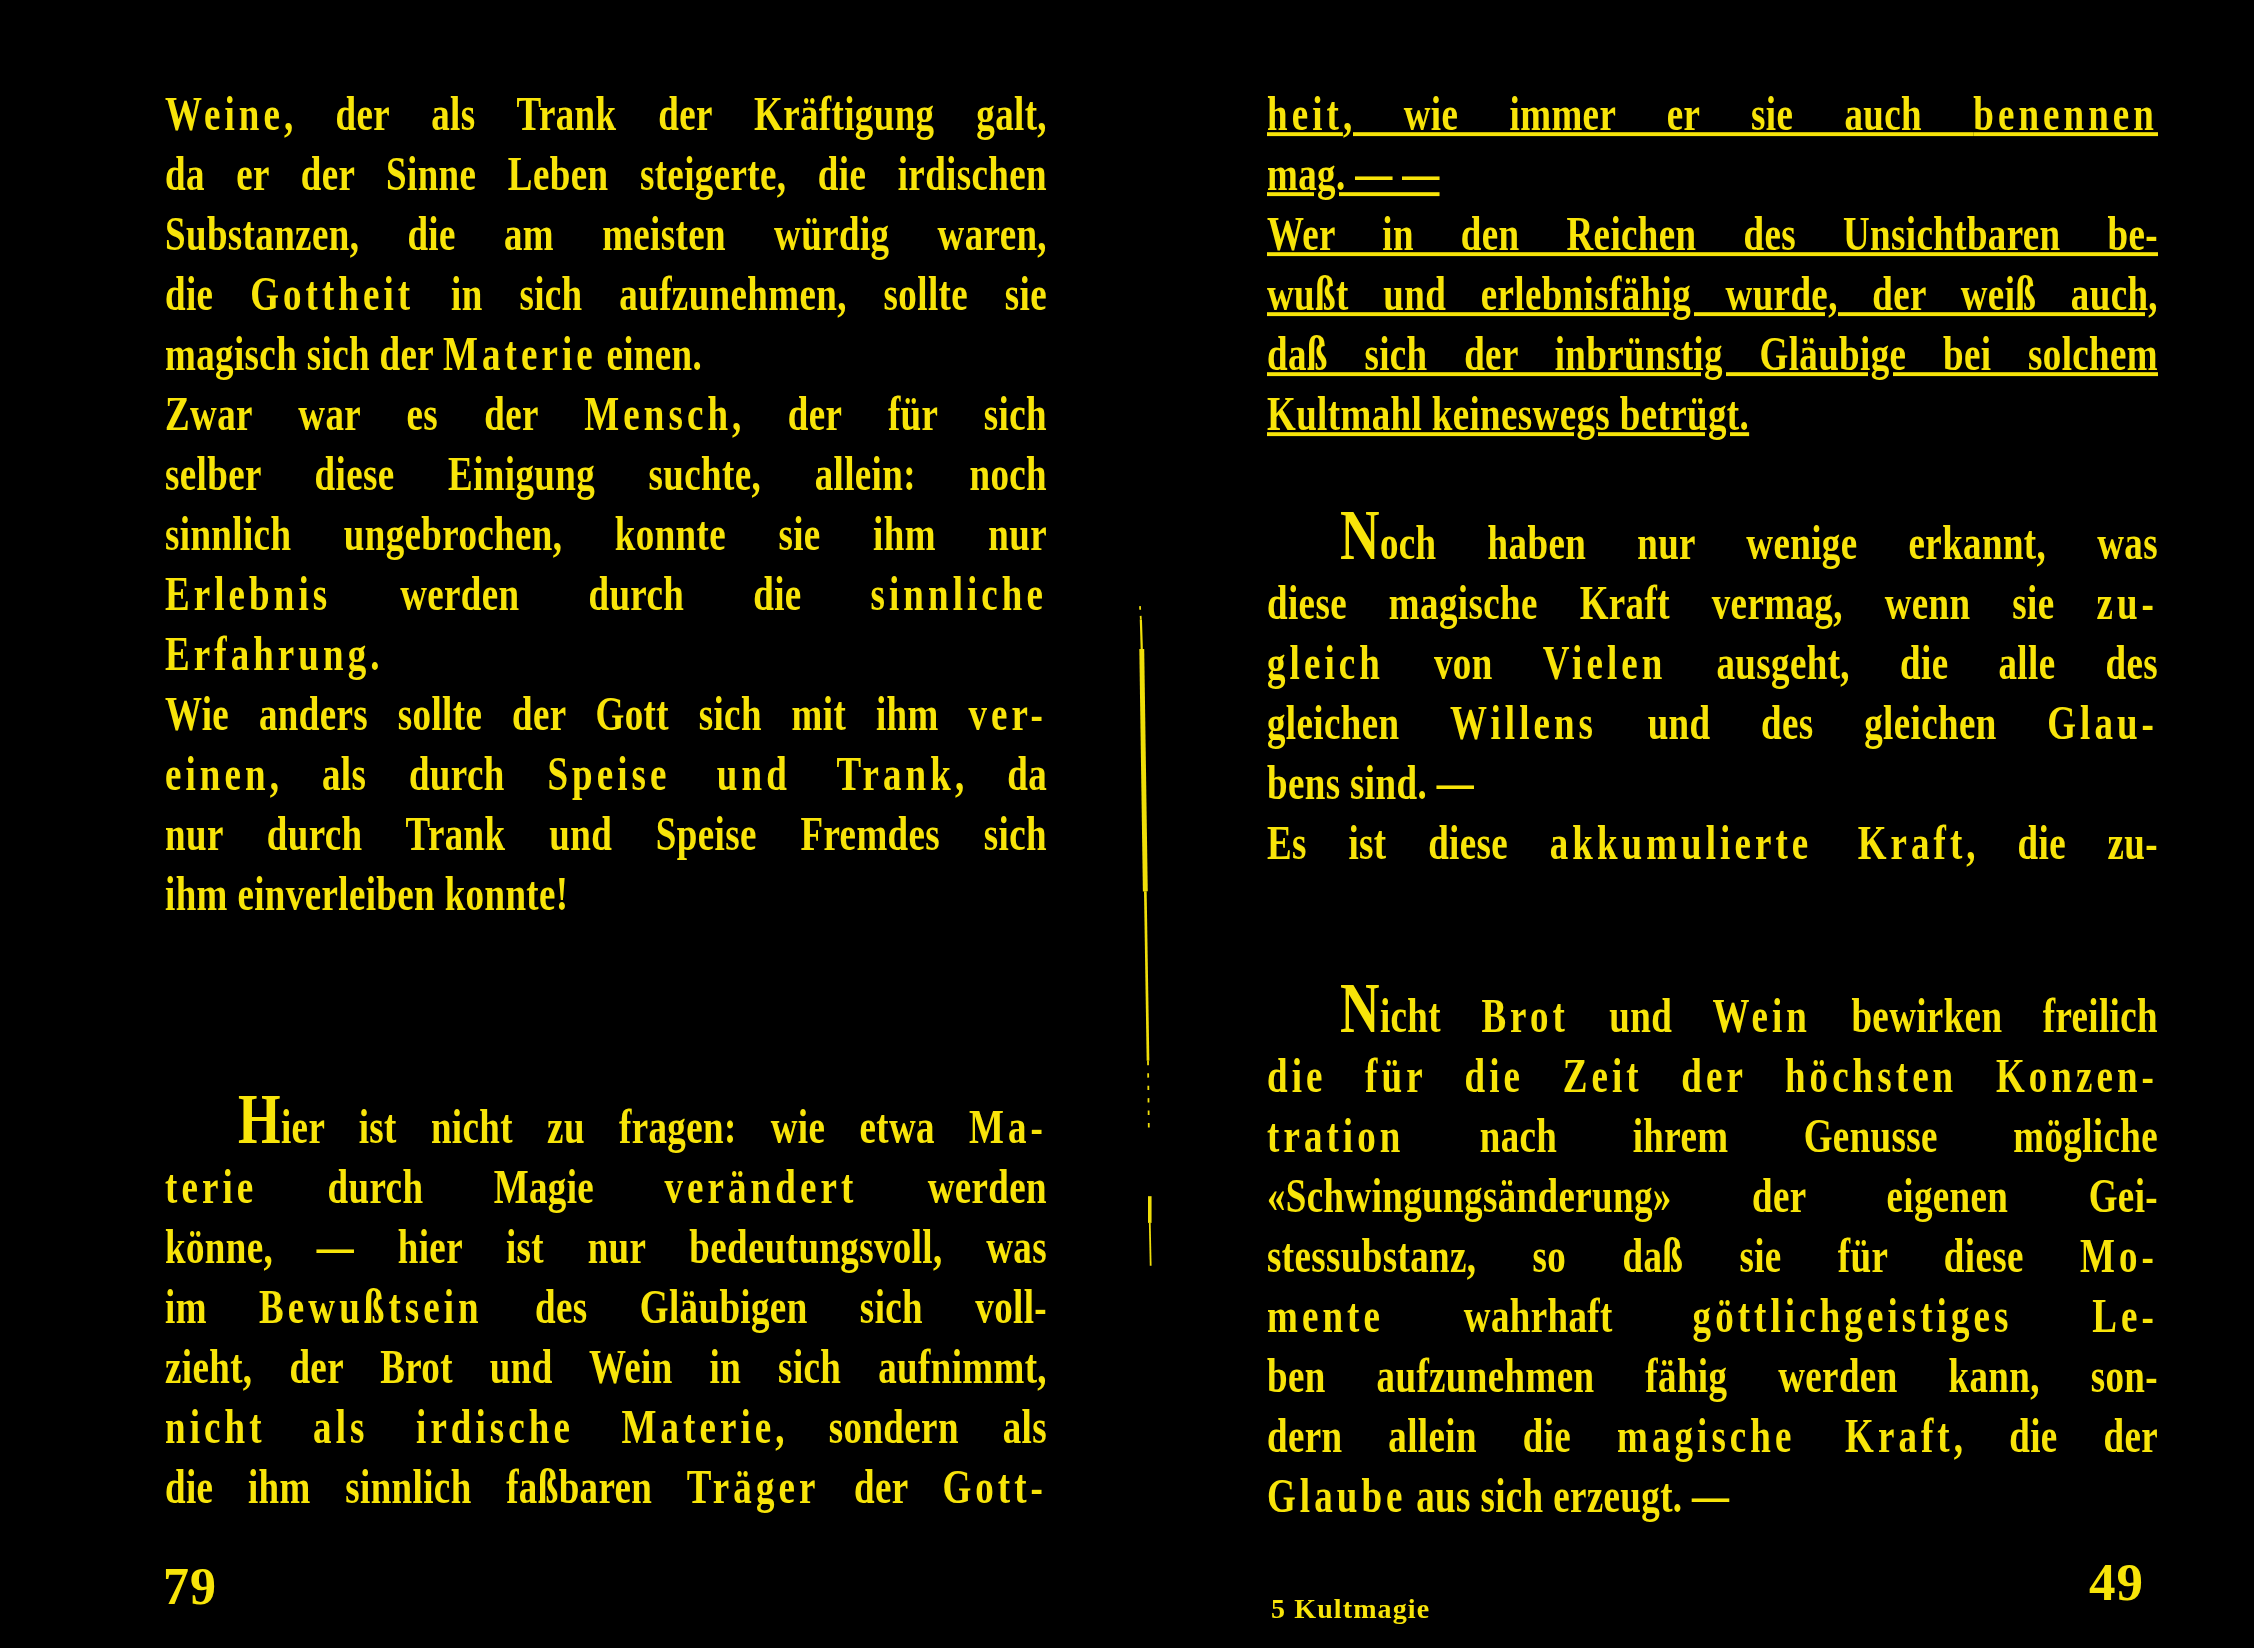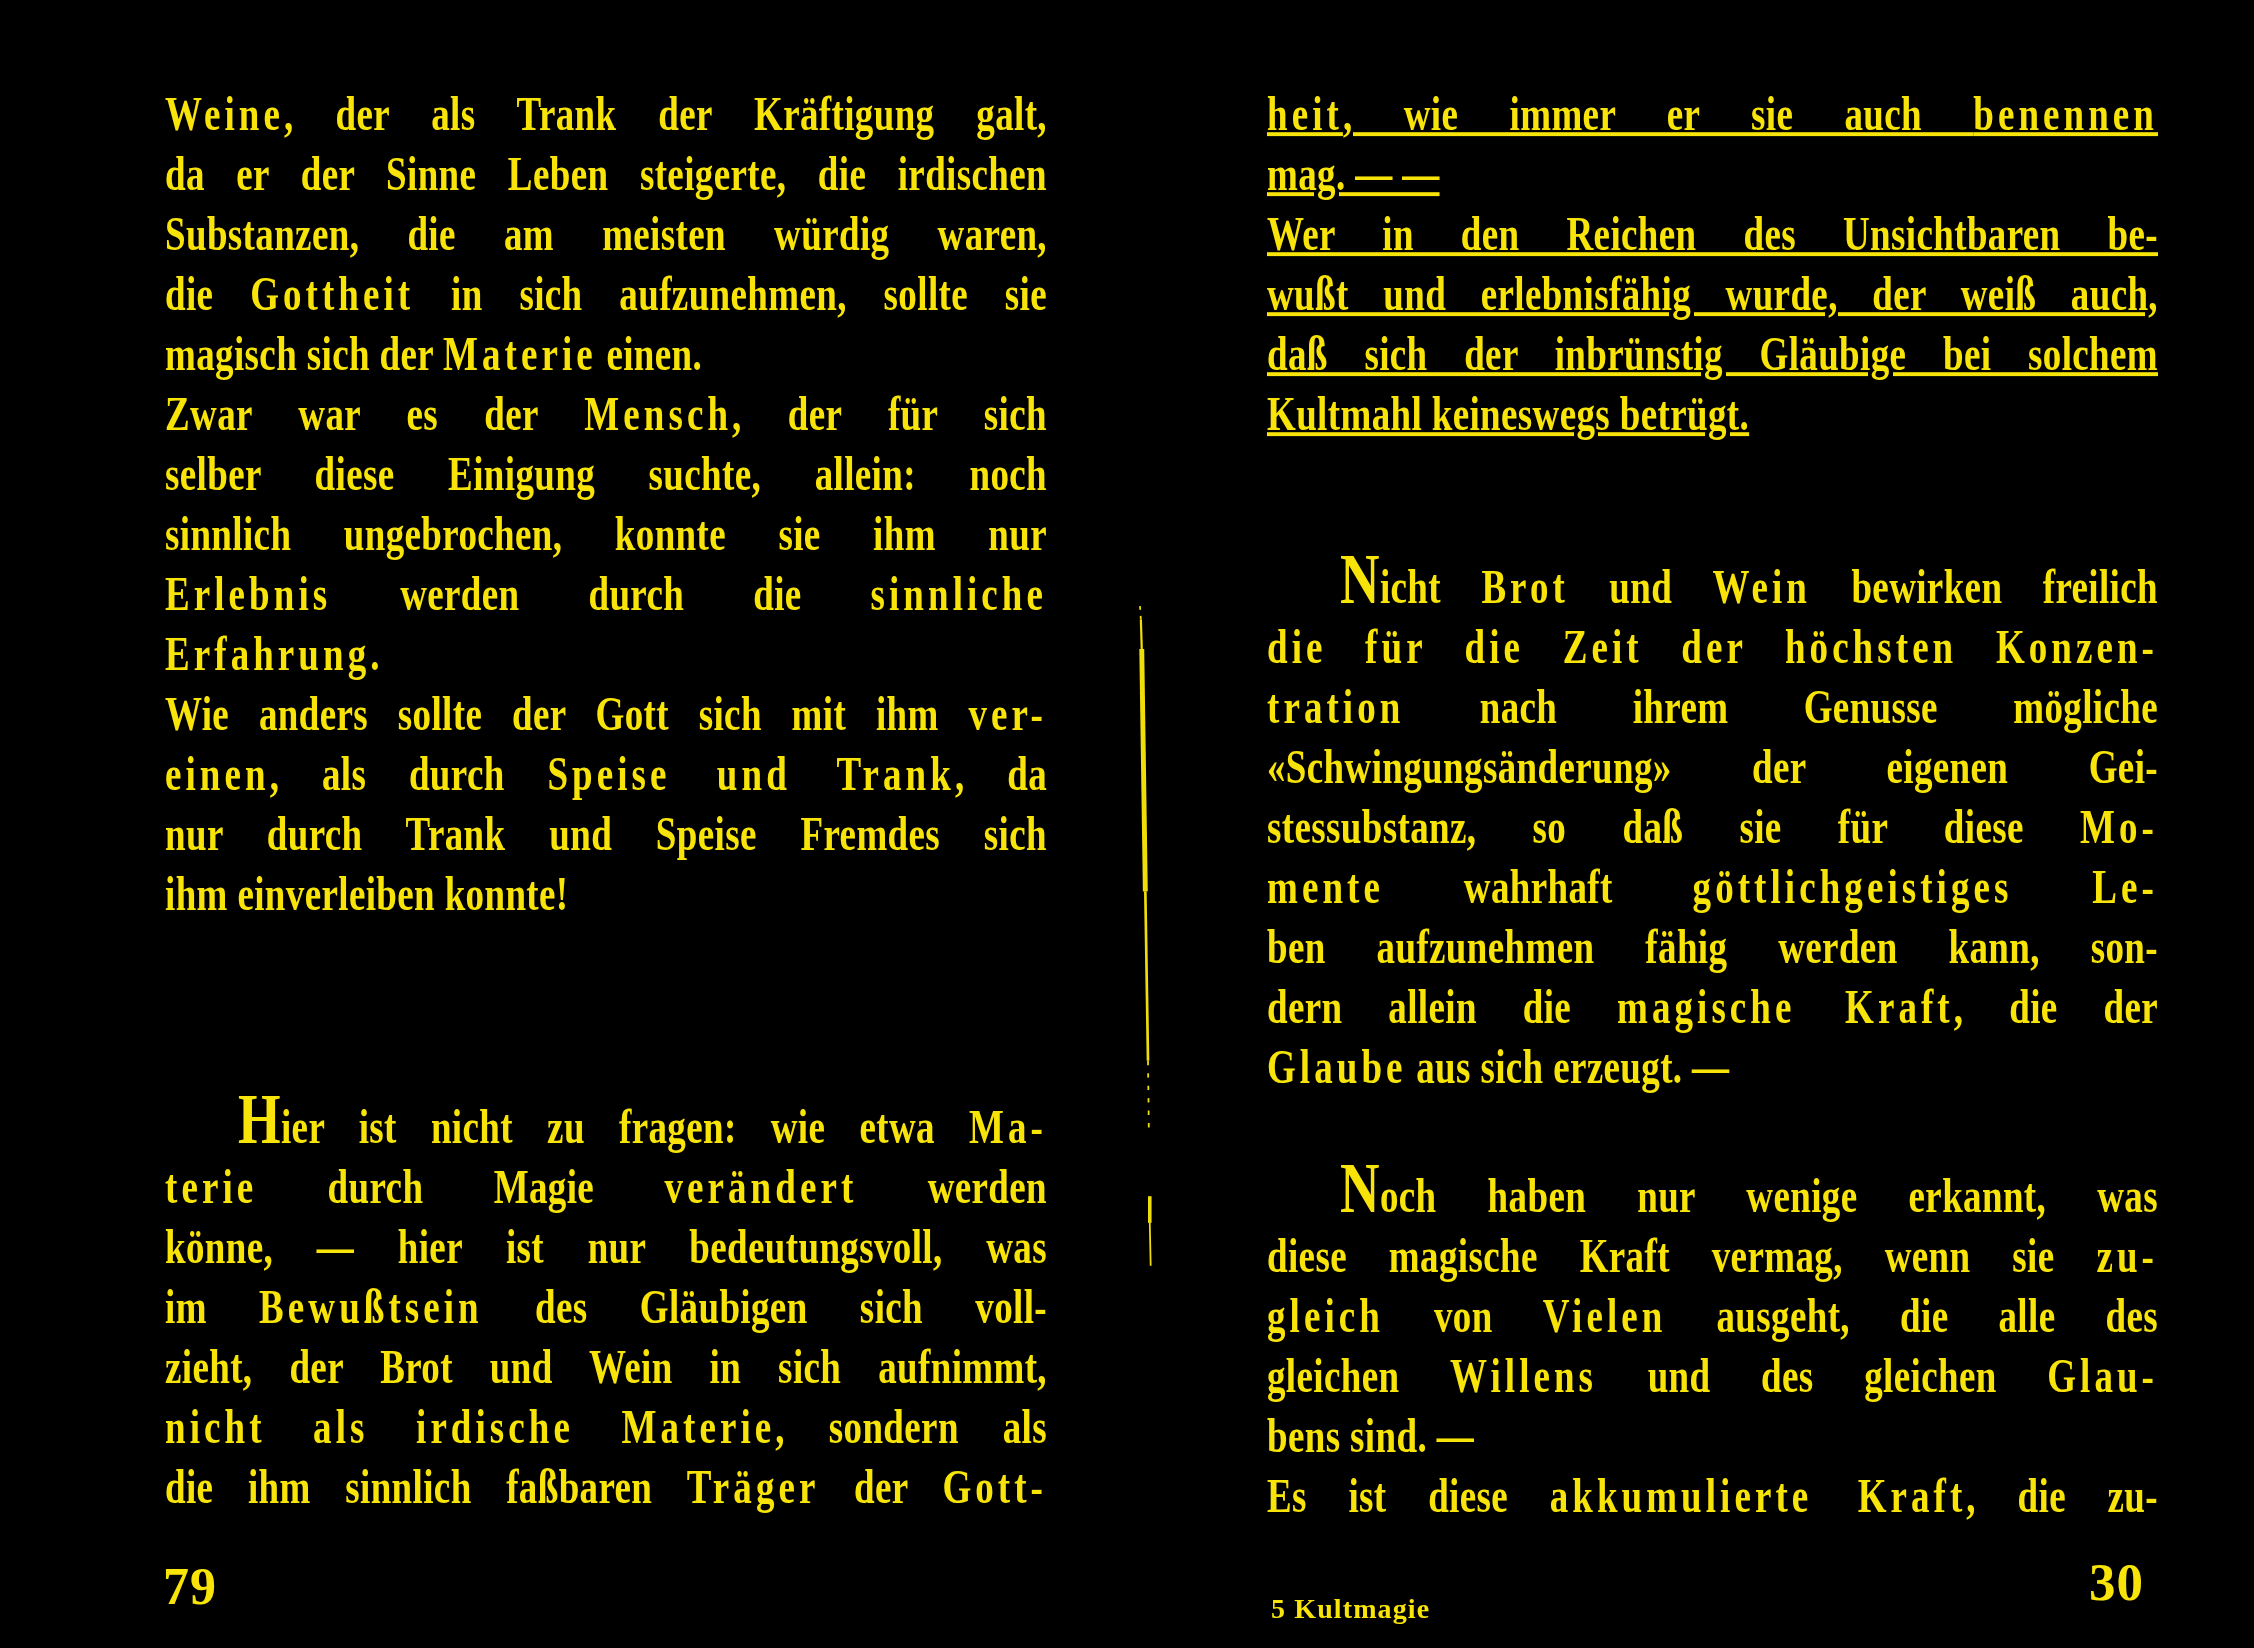--- a/index.html
+++ b/index.html
@@ -91,6 +91,14 @@
         <div class="line"><span>daß sich der inbrünstig Gläubige bei solchem</span></div>
         <div class="line nj"><span>Kultmahl keineswegs betrügt.</span></div>
       </div>
+      <div class="block" style="margin-top: 69px;">
+        <div class="line ind"><span class="initial">N</span><span>och haben nur wenige erkannt, was</span></div>
+        <div class="line"><span>diese magische Kraft vermag, wenn sie </span><span class="sp">zu-</span></div>
+        <div class="line"><span class="sp">gleich</span><span> von </span><span class="sp">Vielen</span><span> ausgeht, die alle des</span></div>
+        <div class="line"><span>gleichen </span><span class="sp">Willens</span><span> und des gleichen </span><span class="sp">Glau-</span></div>
+        <div class="line nj"><span>bens sind. —</span></div>
+        <div class="line"><span>Es ist diese </span><span class="sp">akkumulierte Kraft</span><span>, die zu-</span></div>
+      </div>
       <div class="block" style="margin-top: 113px;">
         <div class="line ind"><span class="initial">N</span><span>icht </span><span class="sp">Brot</span><span> und </span><span class="sp">Wein</span><span> bewirken freilich</span></div>
         <div class="line"><span class="sp">die für die Zeit der höchsten Konzen-</span></div>
@@ -101,14 +109,6 @@
         <div class="line"><span>ben aufzunehmen fähig werden kann, son-</span></div>
         <div class="line"><span>dern allein die </span><span class="sp">magische Kraft</span><span>, die der</span></div>
         <div class="line nj"><span class="sp">Glaube</span><span> aus sich erzeugt. —</span></div>
-      </div>
-      <div class="block" style="margin-top: 69px;">
-        <div class="line ind"><span class="initial">N</span><span>och haben nur wenige erkannt, was</span></div>
-        <div class="line"><span>diese magische Kraft vermag, wenn sie </span><span class="sp">zu-</span></div>
-        <div class="line"><span class="sp">gleich</span><span> von </span><span class="sp">Vielen</span><span> ausgeht, die alle des</span></div>
-        <div class="line"><span>gleichen </span><span class="sp">Willens</span><span> und des gleichen </span><span class="sp">Glau-</span></div>
-        <div class="line nj"><span>bens sind. —</span></div>
-        <div class="line"><span>Es ist diese </span><span class="sp">akkumulierte Kraft</span><span>, die zu-</span></div>
       </div>
     </div>
 

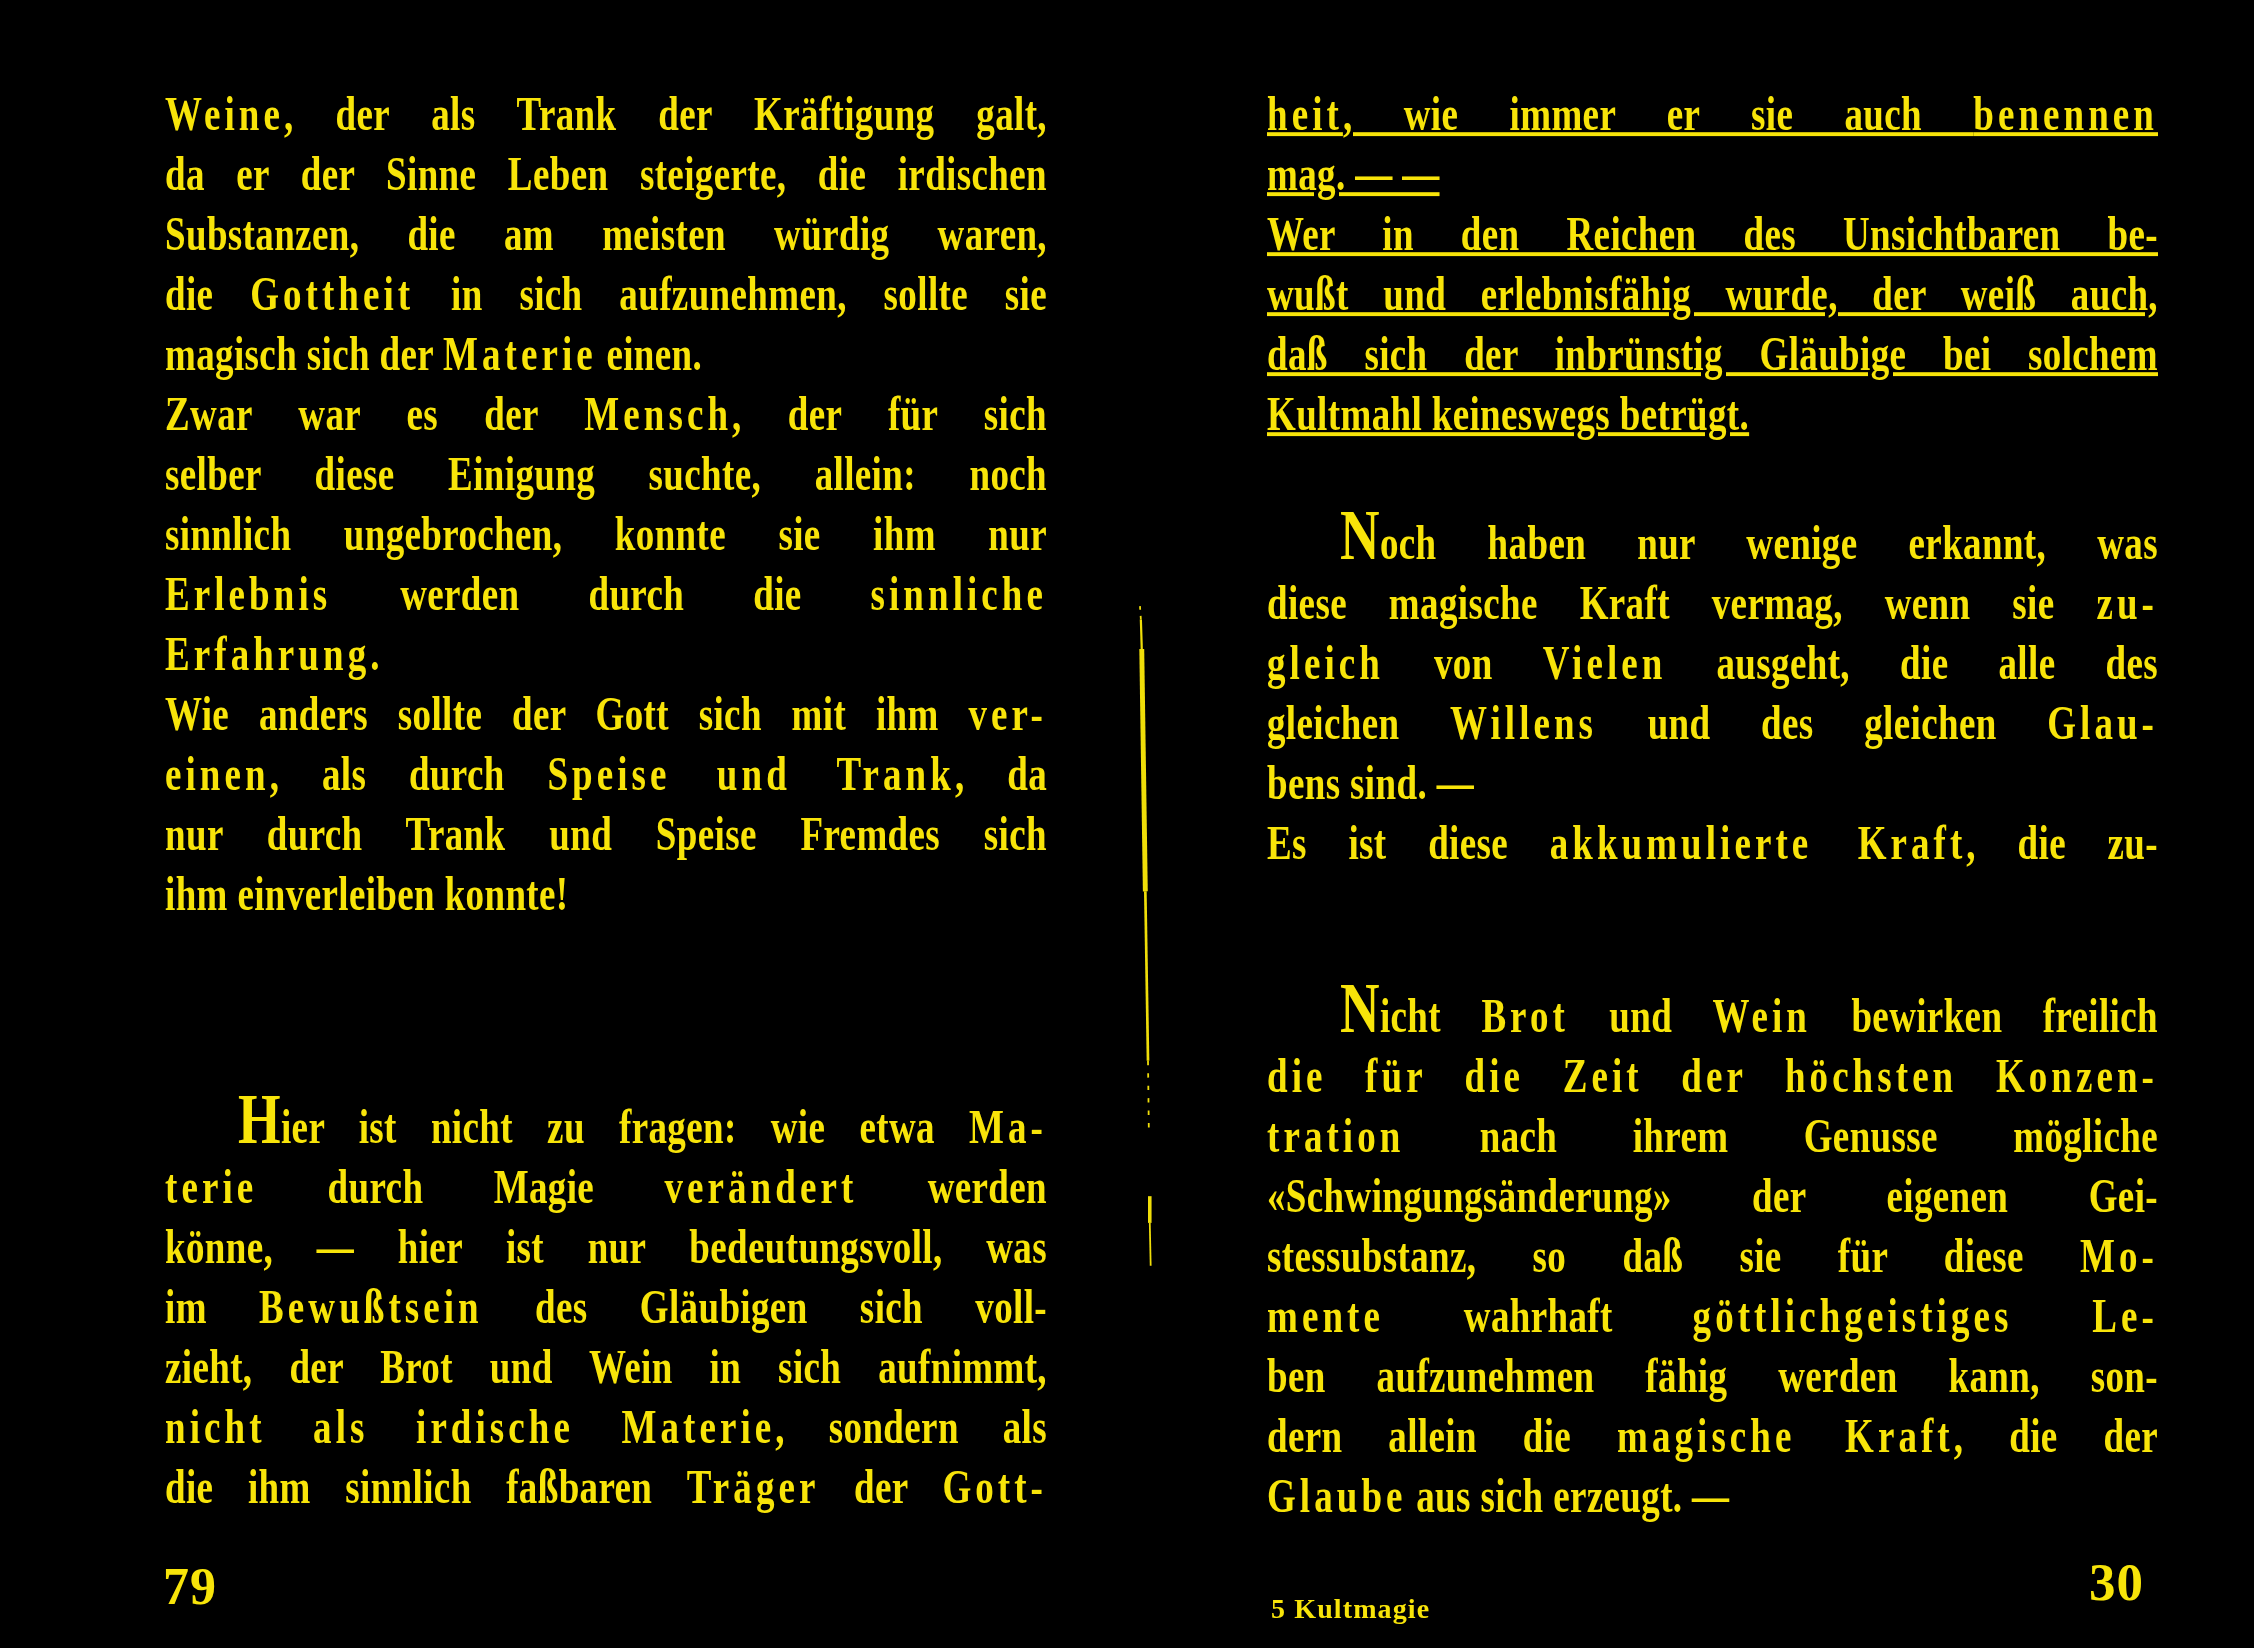--- a/index.html
+++ b/index.html
@@ -126,7 +126,7 @@
 
   <div id="footer-run">5 Kultmagie</div>
 
-  <div class="pagenum" id="pn-right">30</div>
+  <div class="pagenum" id="pn-right">49</div>
 
 </div>
 

